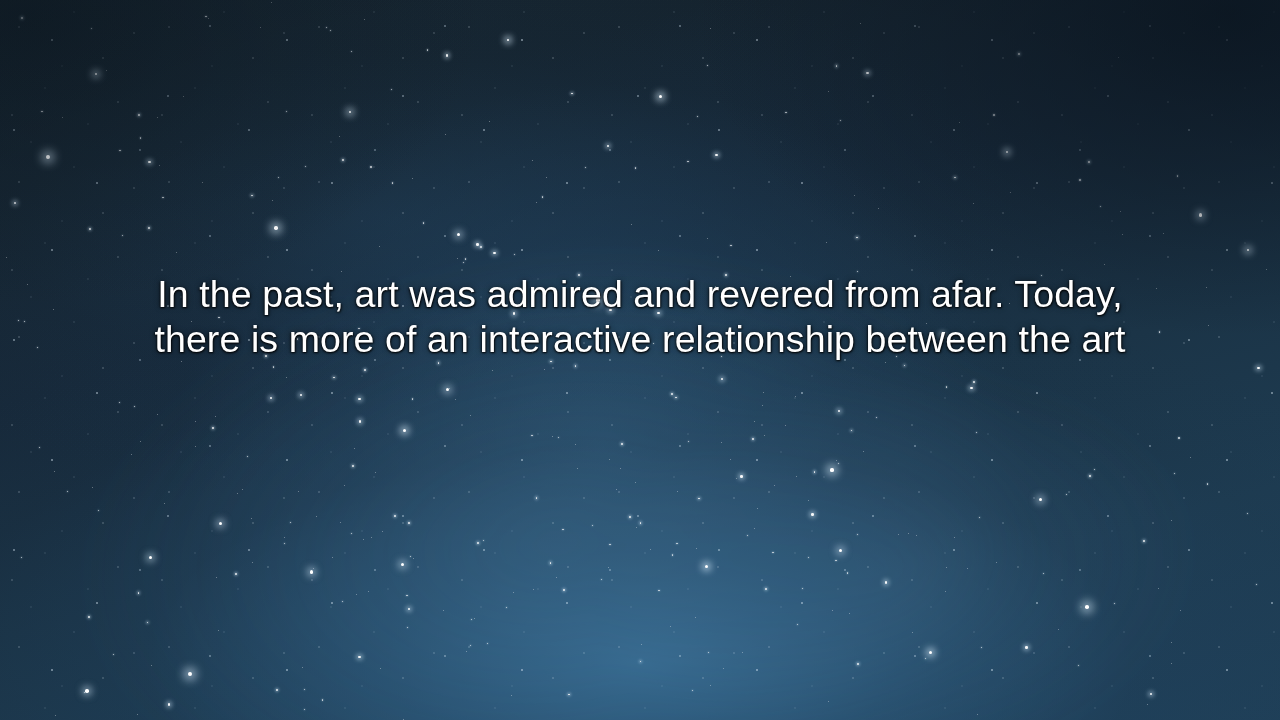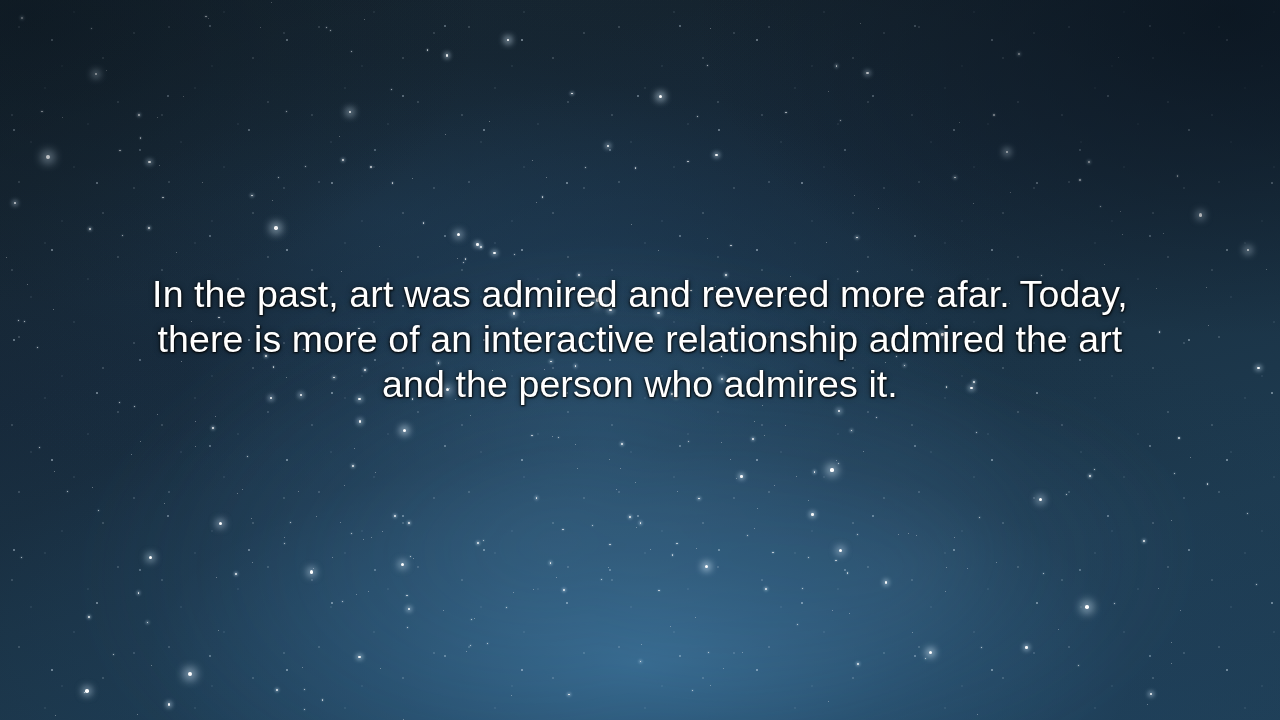--- a/index.html
+++ b/index.html
@@ -587,7 +587,7 @@
 
   <div class="quote-block">
     <p class="quote-text">
-      <span>In the past, art was admired and revered more afar. Today,</span><br>
+      <span>In the past, art was admired and revered from afar. Today,</span><br>
       <span>there is more of an interactive relationship admired the art</span><br>
       <span>and the person who admires it.</span>
     </p>

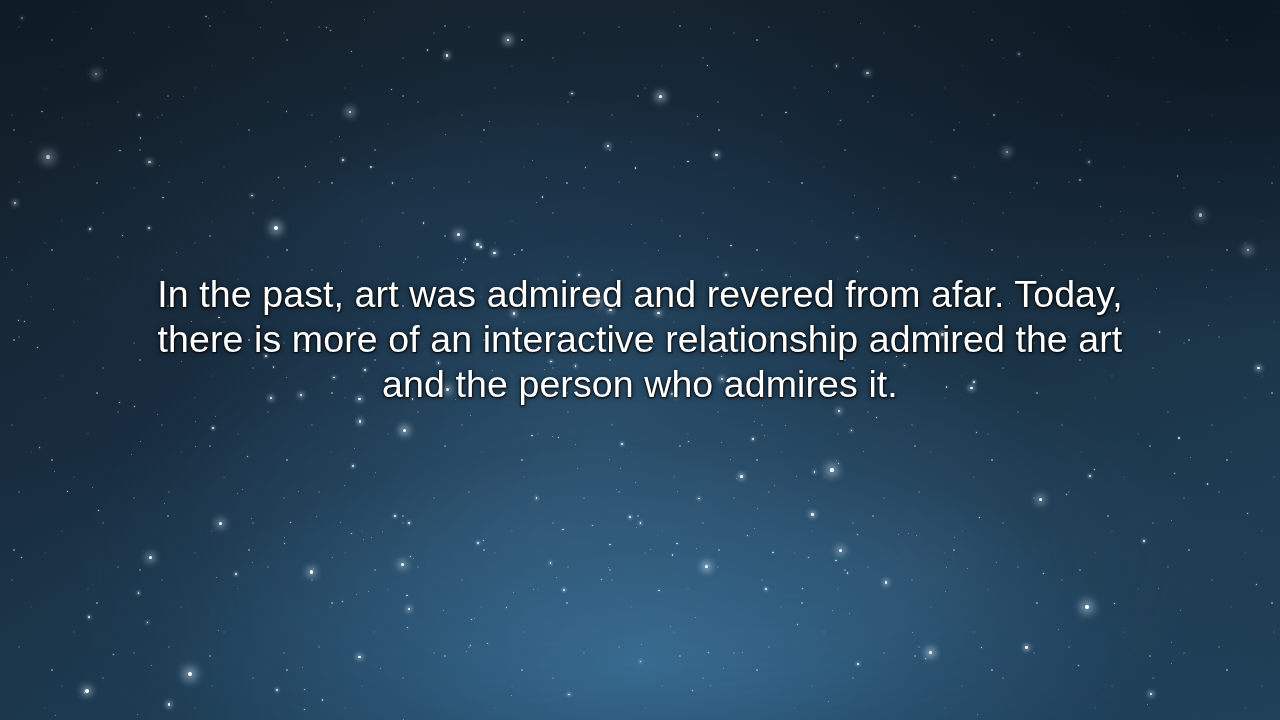--- a/index.html
+++ b/index.html
@@ -588,7 +588,7 @@
   <div class="quote-block">
     <p class="quote-text">
       <span>In the past, art was admired and revered from afar. Today,</span><br>
-      <span>there is more of an interactive relationship admired the art</span><br>
+      <span>there is more of an interactive relationship between the art</span><br>
       <span>and the person who admires it.</span>
     </p>
   </div>

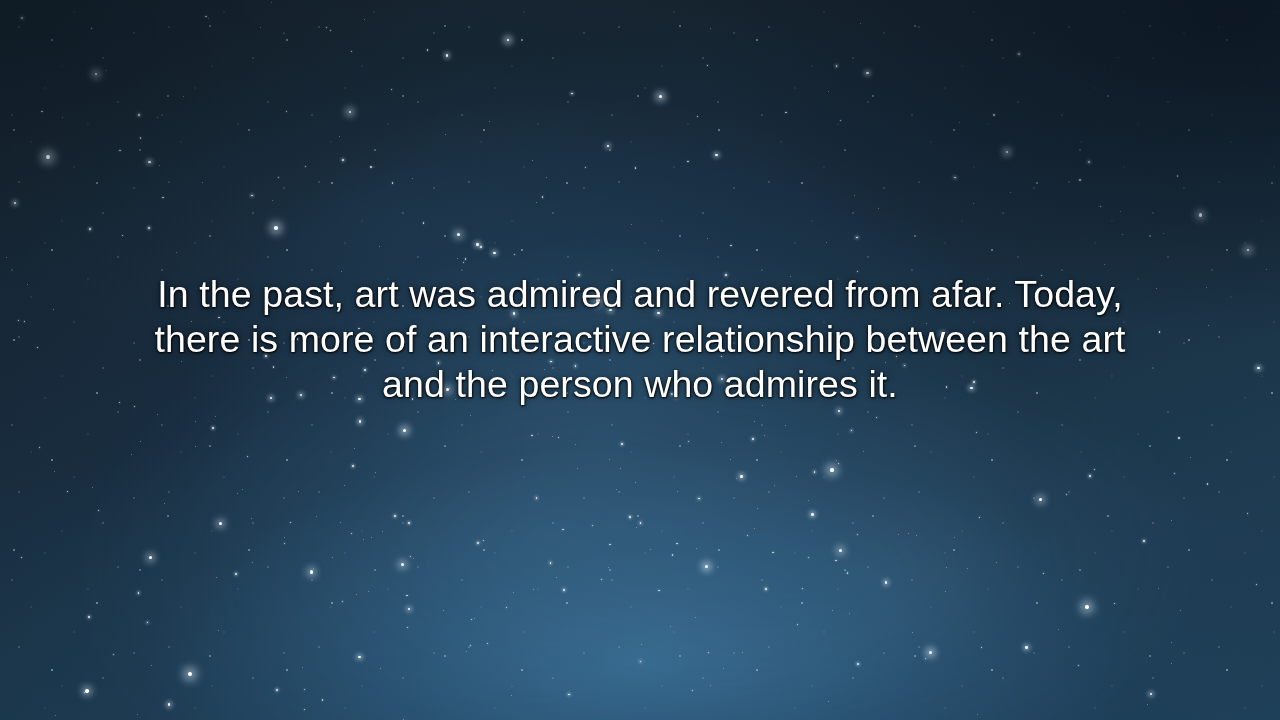--- a/index.html
+++ b/index.html
@@ -589,7 +589,6 @@
     <p class="quote-text">
       <span>In the past, art was admired and revered from afar. Today,</span><br>
       <span>there is more of an interactive relationship between the art</span><br>
-      <span>and the person who admires it.</span>
     </p>
   </div>
 

